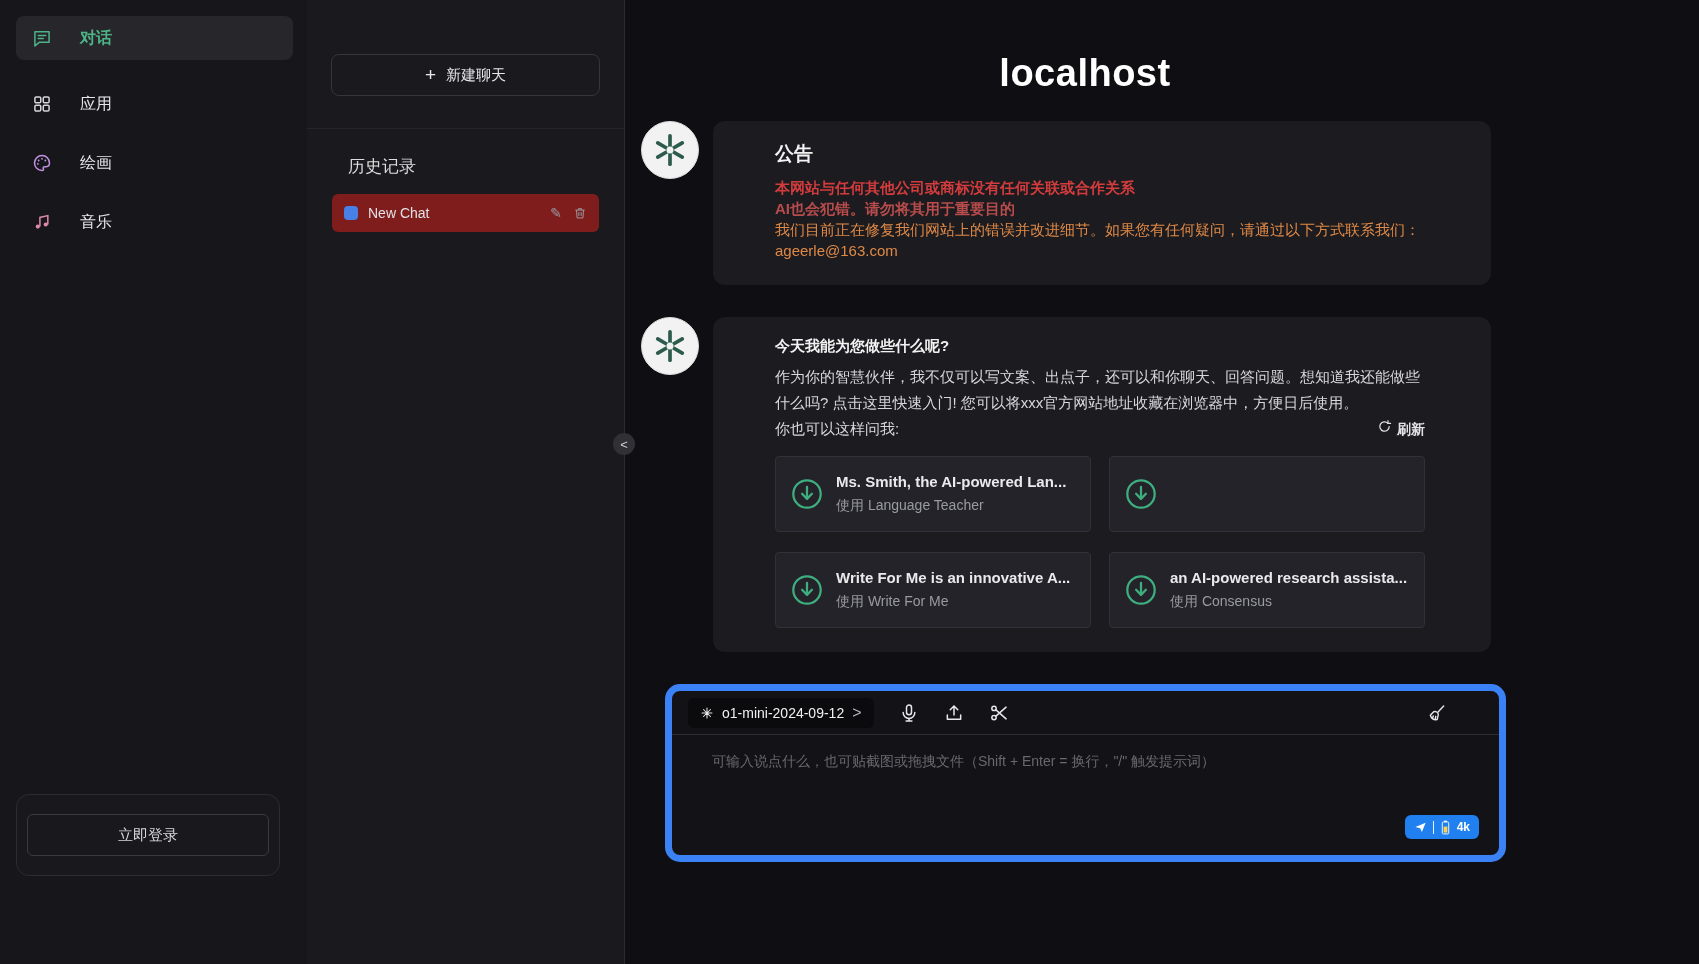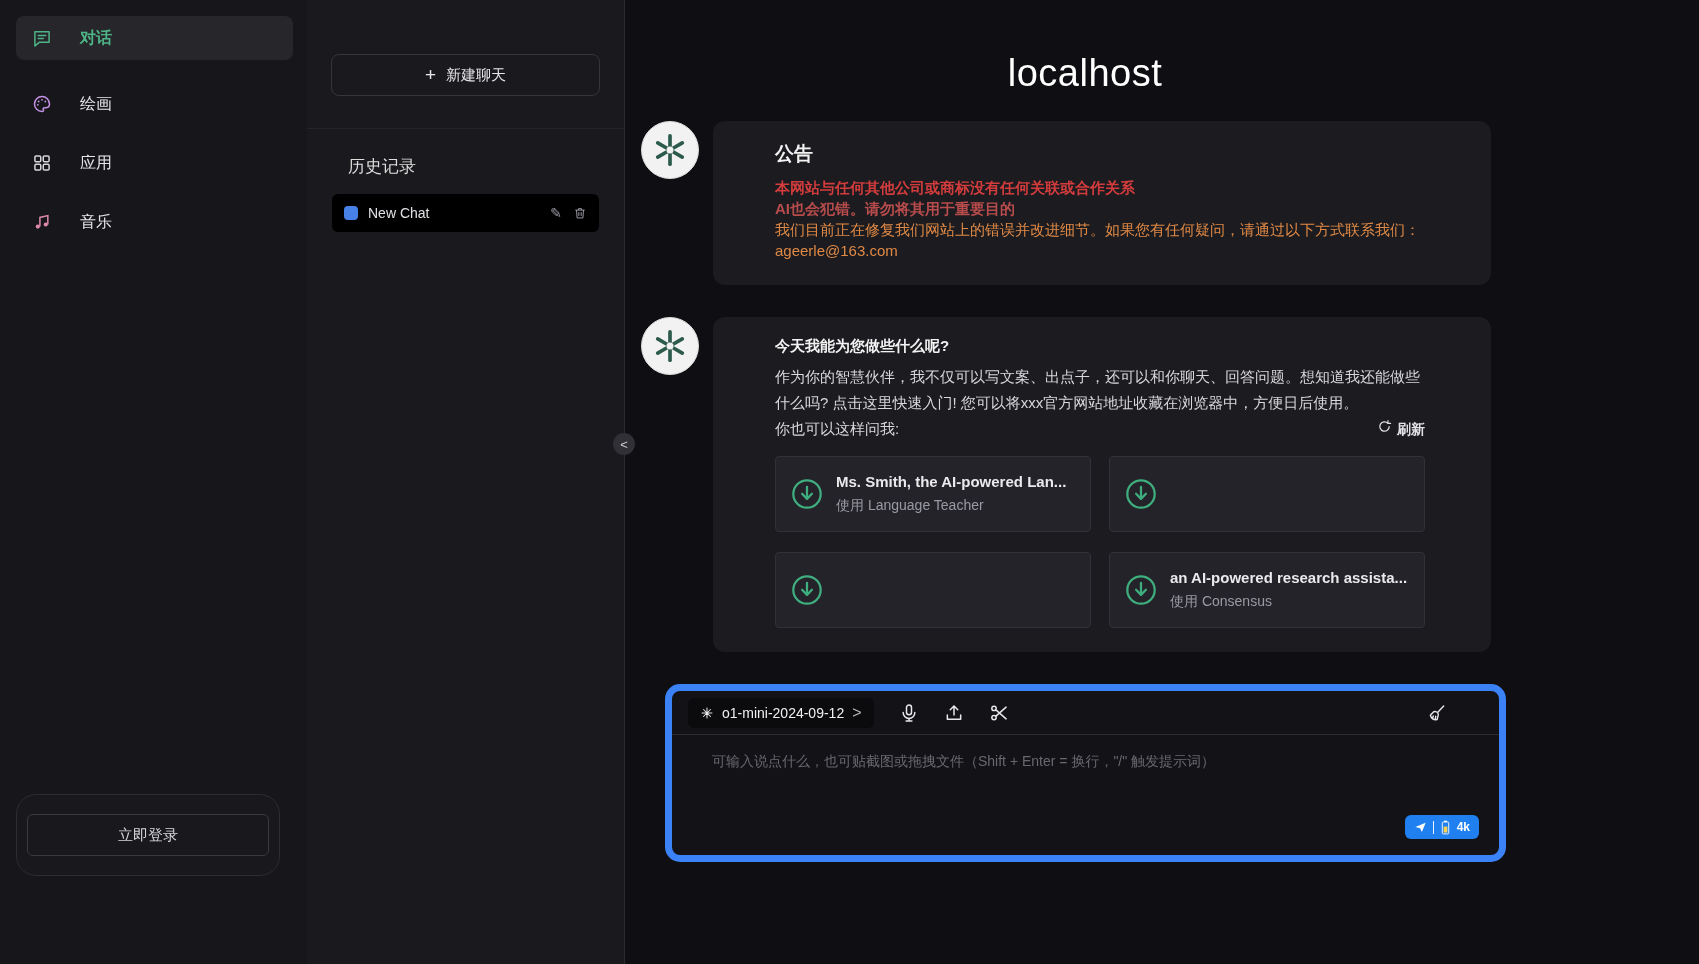--- a/index.html
+++ b/index.html
@@ -73,7 +73,7 @@
   .main { flex: 1; background: #0f0f13; padding-left: 16px; }
   .chat-wrapper { width: 888px; height: 100%; display: flex; flex-direction: column; }
   .main-title {
-    text-align: center; font-size: 38px; font-weight: 400; color: #ffffff;
+    text-align: center; font-size: 38px; font-weight: 700; color: #ffffff;
     margin: 52px 0 26px; letter-spacing: 0.5px;
   }
   .msg-row { display: flex; gap: 14px; margin-bottom: 32px; }

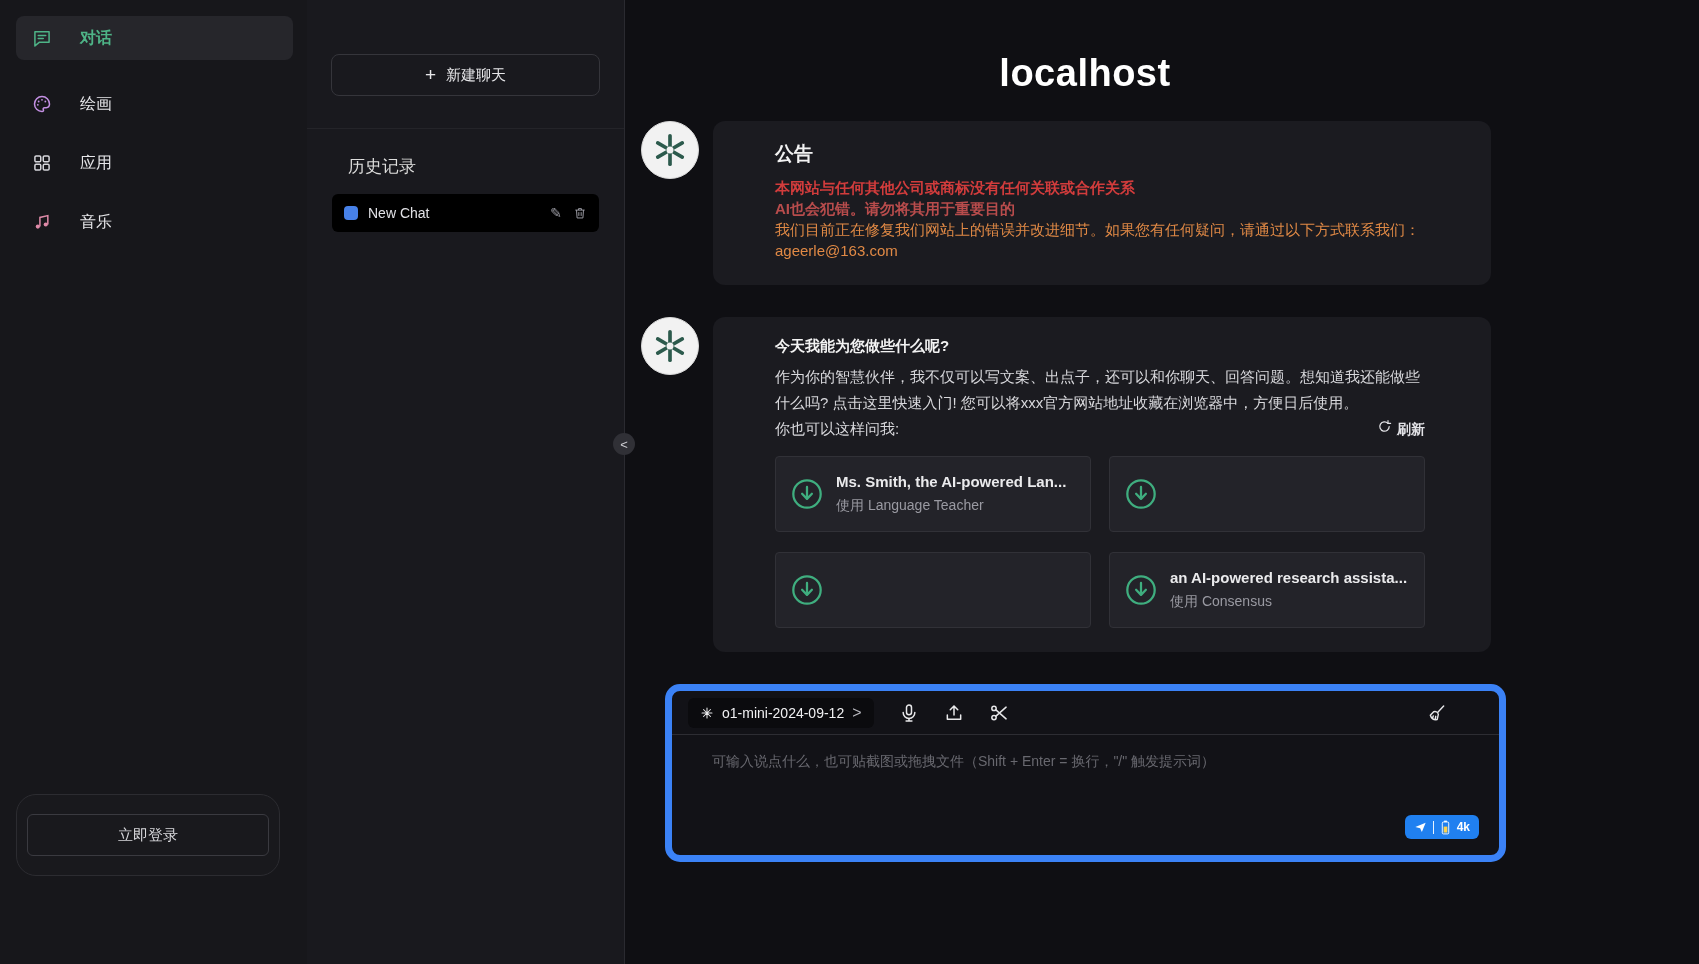--- a/index.html
+++ b/index.html
@@ -160,6 +160,17 @@
         </svg>
       </span>
       <span>对话</span>
+    </div>
+    <div class="nav-item">
+      <span class="icon icon-apps">
+        <svg viewBox="0 0 24 24" fill="none" stroke="currentColor" stroke-width="1.8">
+          <rect x="3.5" y="3.5" width="7" height="7" rx="1.5"></rect>
+          <rect x="13.5" y="3.5" width="7" height="7" rx="1.5"></rect>
+          <rect x="3.5" y="13.5" width="7" height="7" rx="1.5"></rect>
+          <rect x="13.5" y="13.5" width="7" height="7" rx="1.5"></rect>
+        </svg>
+      </span>
+      <span>应用</span>
     </div>
     <div class="nav-item">
       <span class="icon icon-paint">
@@ -172,17 +183,6 @@
         </svg>
       </span>
       <span>绘画</span>
-    </div>
-    <div class="nav-item">
-      <span class="icon icon-apps">
-        <svg viewBox="0 0 24 24" fill="none" stroke="currentColor" stroke-width="1.8">
-          <rect x="3.5" y="3.5" width="7" height="7" rx="1.5"></rect>
-          <rect x="13.5" y="3.5" width="7" height="7" rx="1.5"></rect>
-          <rect x="3.5" y="13.5" width="7" height="7" rx="1.5"></rect>
-          <rect x="13.5" y="13.5" width="7" height="7" rx="1.5"></rect>
-        </svg>
-      </span>
-      <span>应用</span>
     </div>
     <div class="nav-item">
       <span class="icon icon-music">

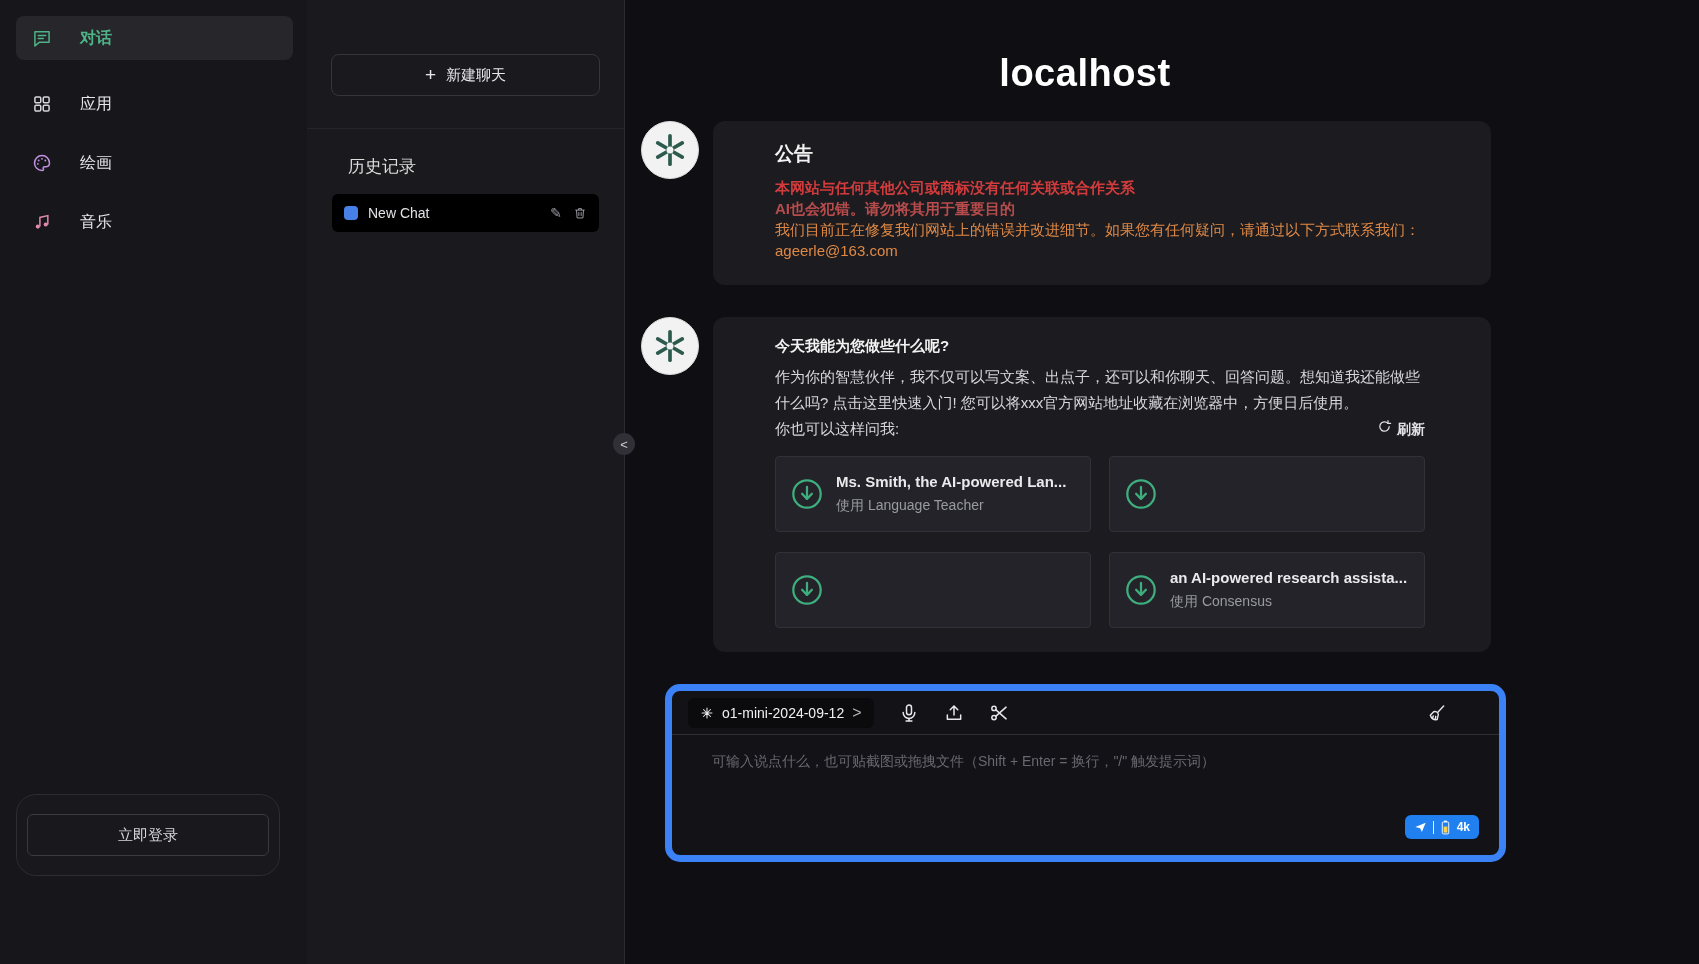--- a/index.html
+++ b/index.html
@@ -55,7 +55,7 @@
   .history-title { margin: 26px 24px 16px 41px; font-size: 17px; color: #dededd; }
   .chat-item {
     margin: 0 25px; display: flex; align-items: center; gap: 10px;
-    height: 38px; background: #000000; border-radius: 6px; padding: 0 12px; cursor: pointer;
+    height: 38px; background: #7f1d1d; border-radius: 6px; padding: 0 12px; cursor: pointer;
   }
   .chat-item .square { width: 14px; height: 14px; border-radius: 4px; background: #4781e8; flex-shrink: 0; }
   .chat-item .title { flex: 1; font-size: 14px; color: #e2e2e6; }

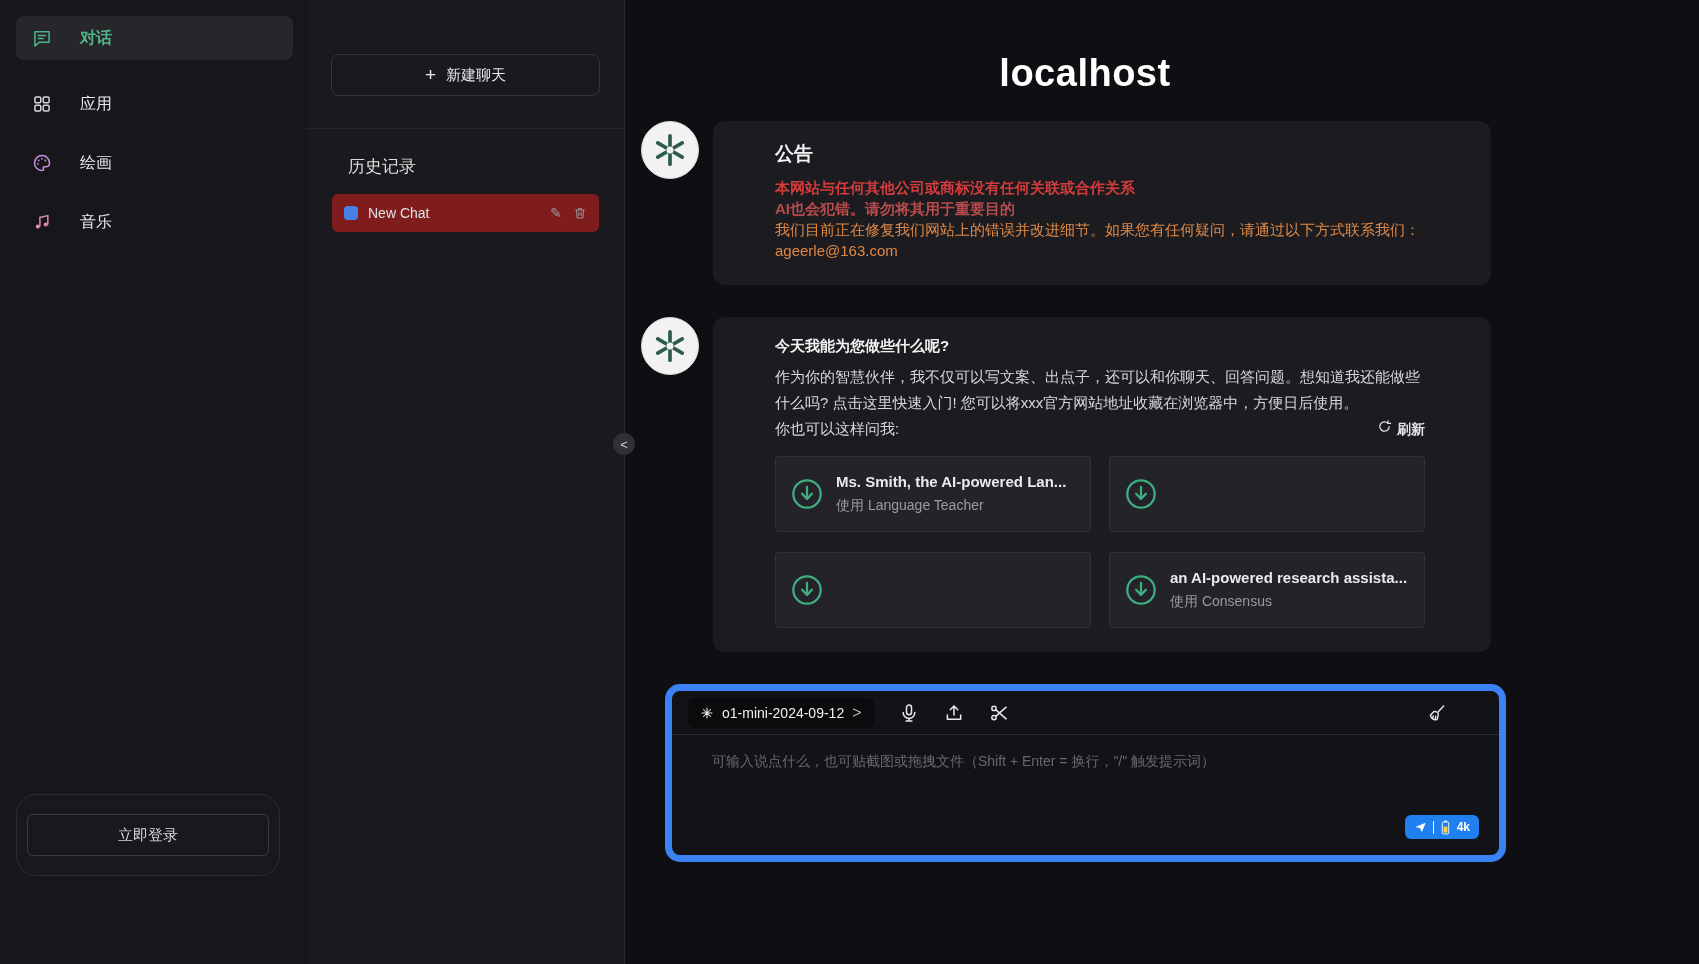--- a/index.html
+++ b/index.html
@@ -317,6 +317,10 @@
                   <path d="M18 10.5v12"></path>
                   <path d="M12.8 17.8 18 23.2l5.2-5.4"></path>
                 </svg>
+              </span>
+              <span class="s-texts">
+                <span class="t1">Write For Me is an innovative A...</span>
+                <span class="t2">使用 Write For Me</span>
               </span>
             </div>
 

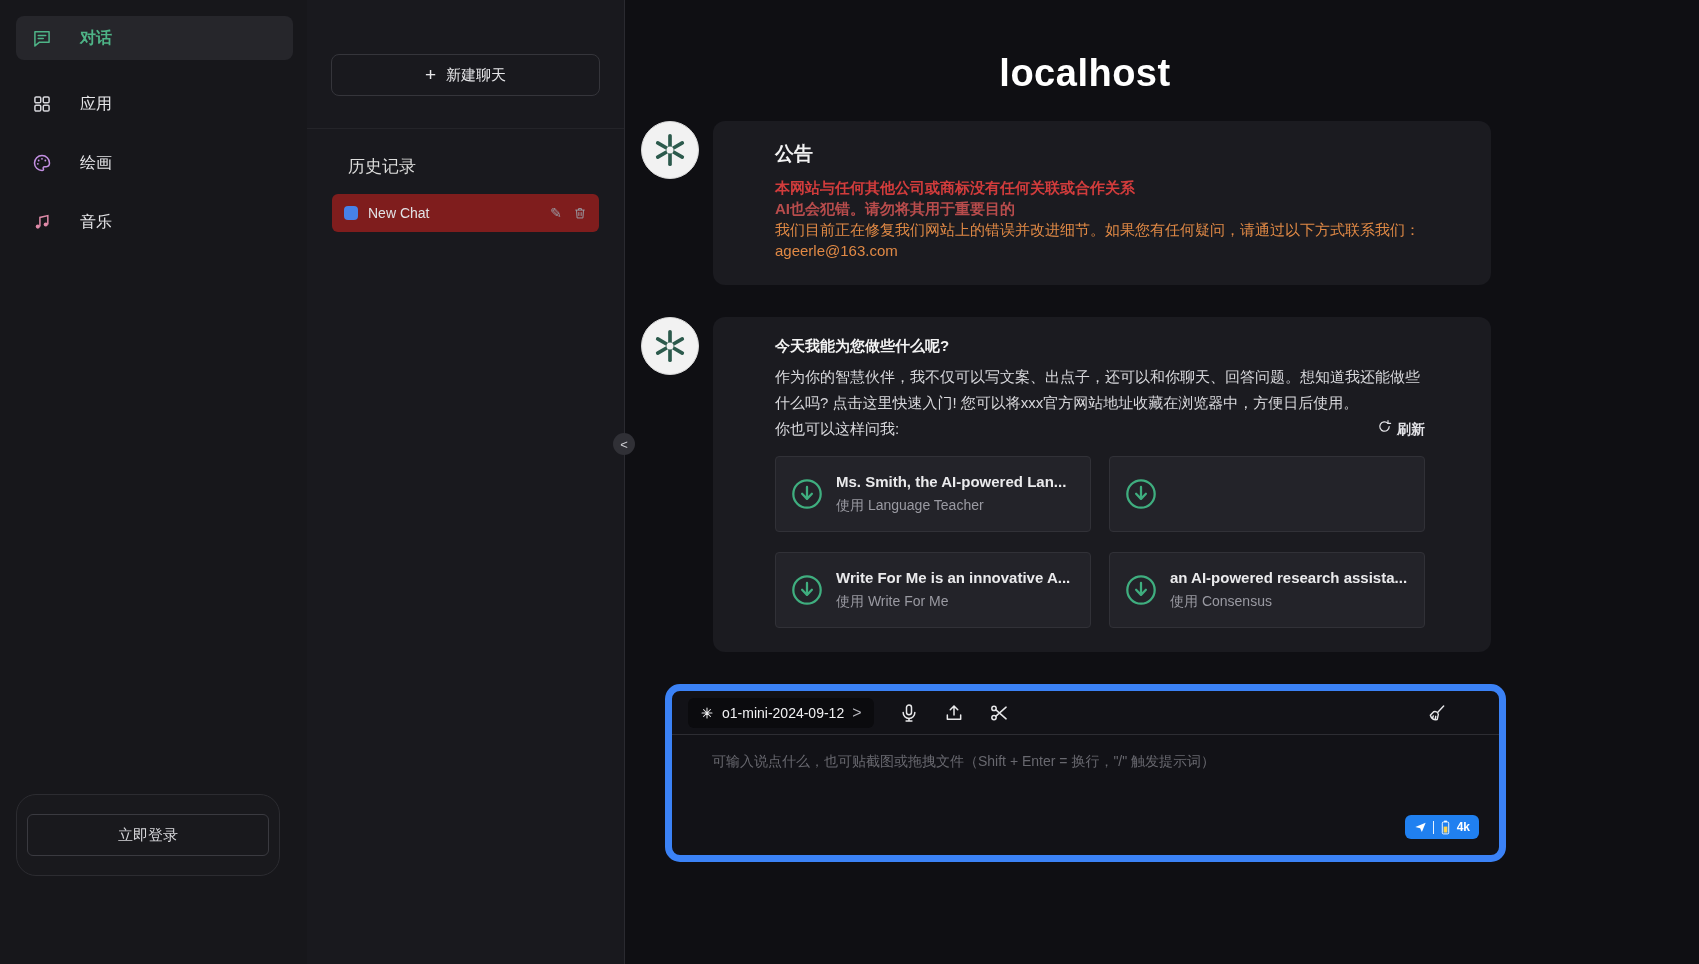--- a/index.html
+++ b/index.html
@@ -29,7 +29,7 @@
   .icon-music { color: #df8aa8; font-size: 19px; }
   .login-box {
     position: absolute; left: 16px; width: 264px; bottom: 88px;
-    border: 1px solid #2c2c31; border-radius: 20px; padding: 19px 10px;
+    border: 1px solid #2c2c31; border-radius: 13px; padding: 19px 10px;
     background: #19191d;
   }
   .login-btn {

